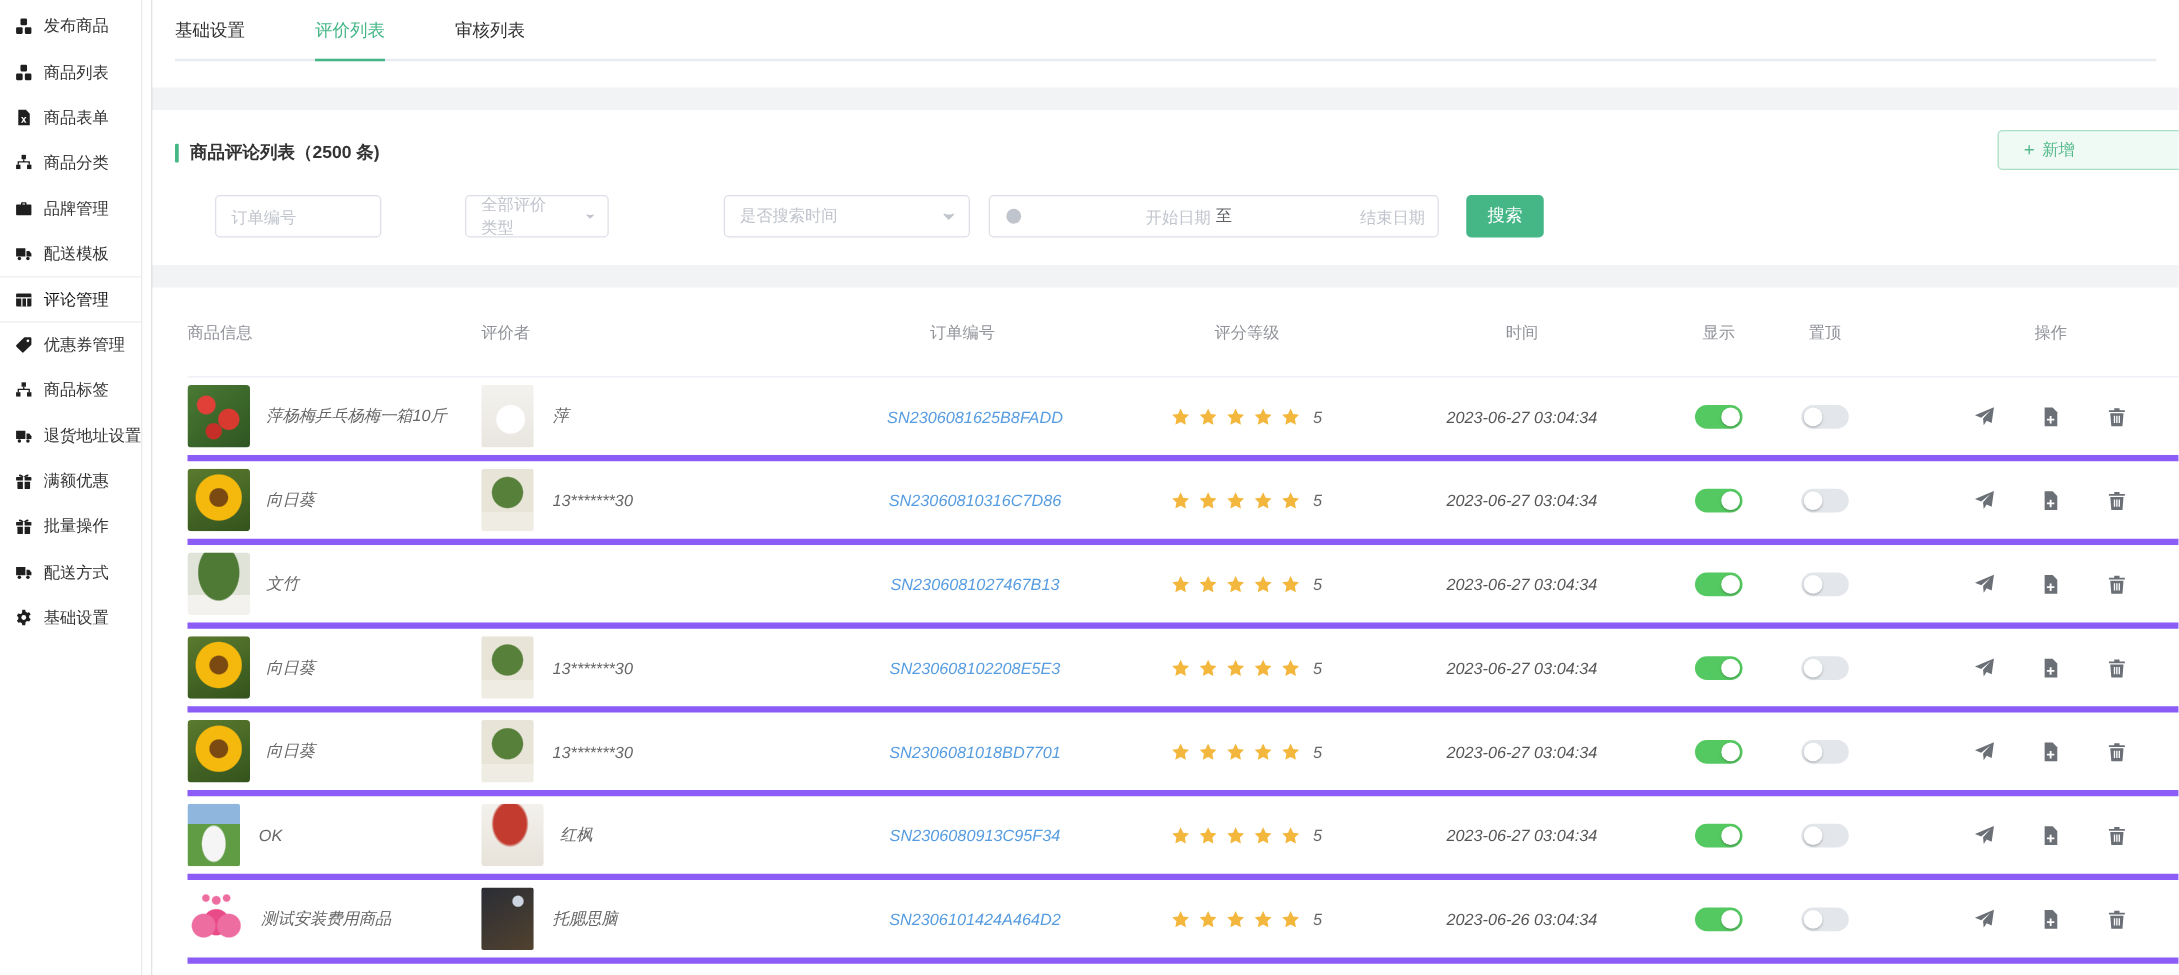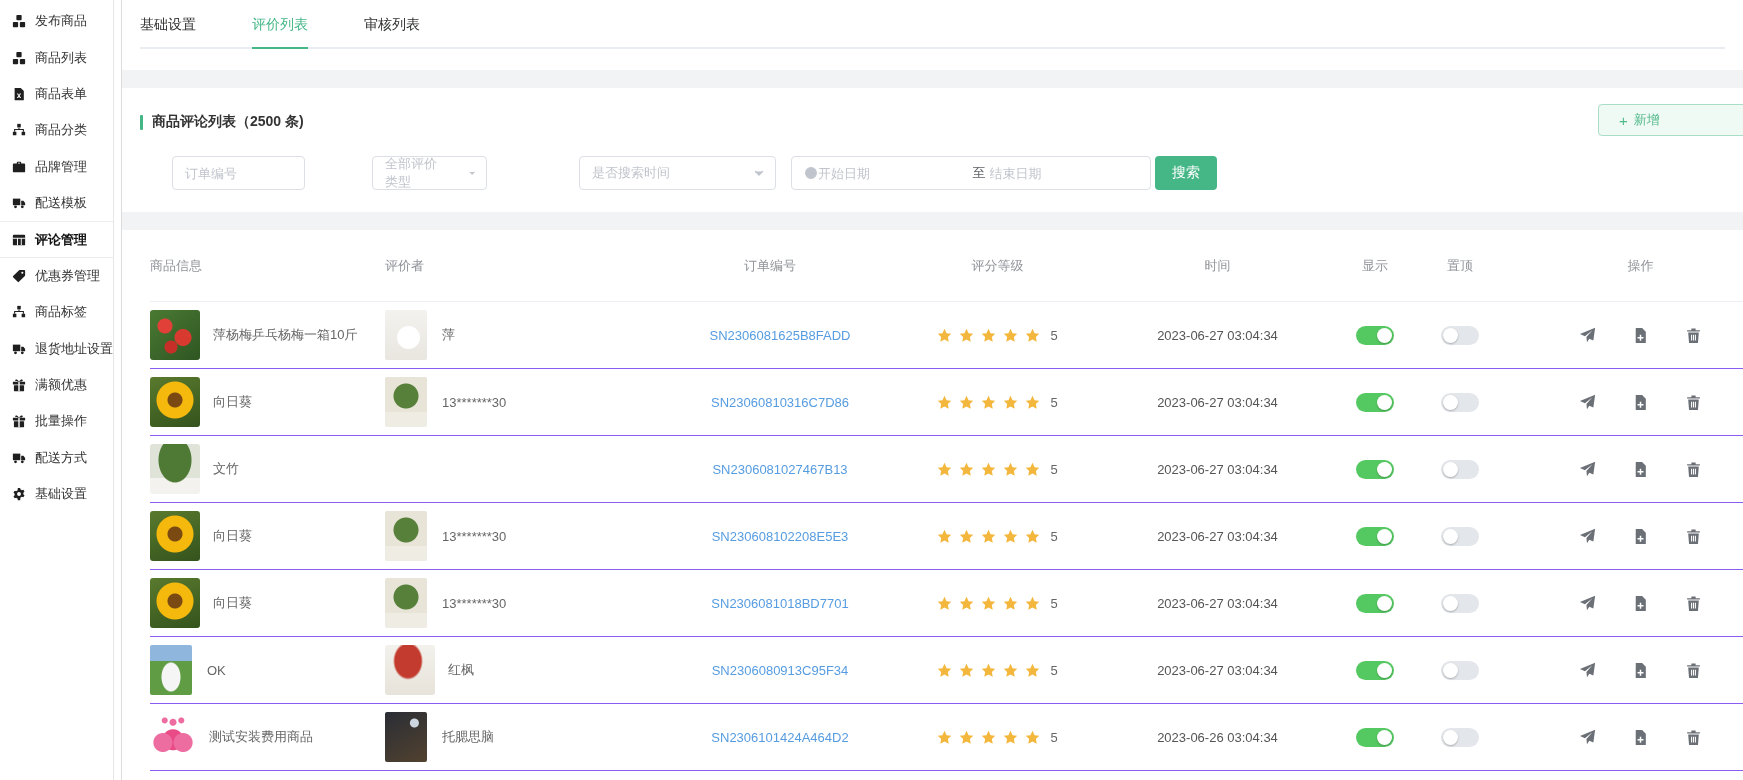--- a/index.html
+++ b/index.html
@@ -50,7 +50,7 @@
   .f-select .icon{width:12px;height:12px;color:var(--ph);}
   .f-date{width:360px;margin-left:15px;display:flex;align-items:center;padding:0 10px 0 12px;}
   .f-date .icon{width:14px;height:14px;color:var(--ph);flex-shrink:0;}
-  .f-date input{flex:1;border:none;outline:none;text-align:left;font-size:13px;color:#606266;min-width:0;background:transparent;}
+  .f-date input{flex:1;border:none;outline:none;text-align:right;font-size:13px;color:#606266;min-width:0;background:transparent;}
   .f-date input::placeholder{color:var(--ph);}
   .date-sep{font-size:13px;color:#606266;padding:0 4px;}
   .search-btn{margin-left:4px;width:62px;height:34px;border:none;border-radius:4px;background:var(--accent);

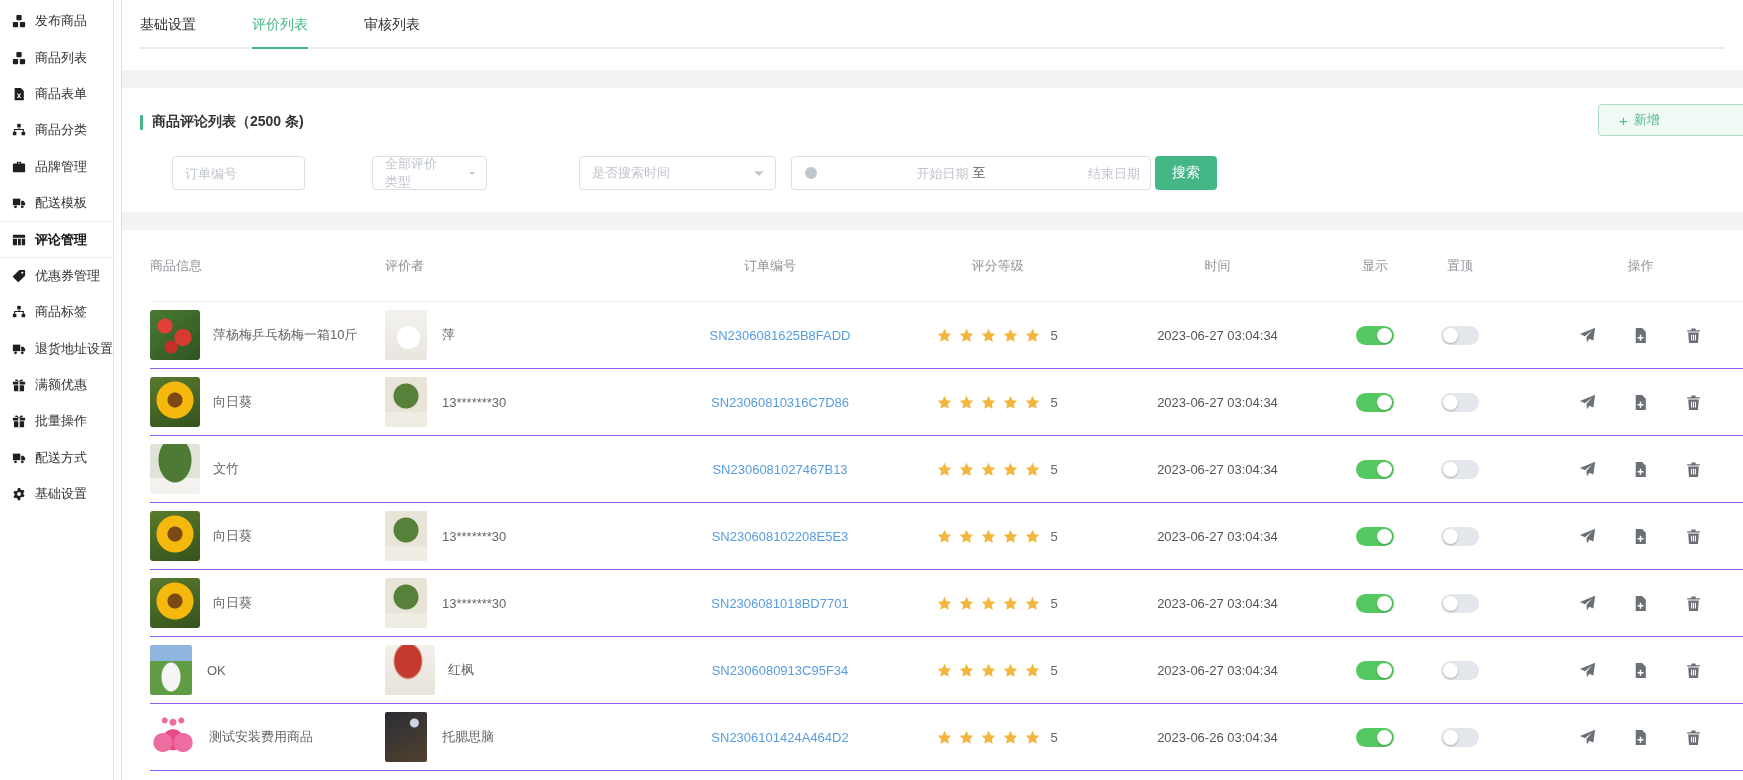--- a/index.html
+++ b/index.html
@@ -53,7 +53,7 @@
   .f-date input{flex:1;border:none;outline:none;text-align:right;font-size:13px;color:#606266;min-width:0;background:transparent;}
   .f-date input::placeholder{color:var(--ph);}
   .date-sep{font-size:13px;color:#606266;padding:0 4px;}
-  .search-btn{margin-left:4px;width:62px;height:34px;border:none;border-radius:4px;background:var(--accent);
+  .search-btn{margin-left:22px;width:62px;height:34px;border:none;border-radius:4px;background:var(--accent);
     color:#fff;font-size:14px;cursor:pointer;}
 
   

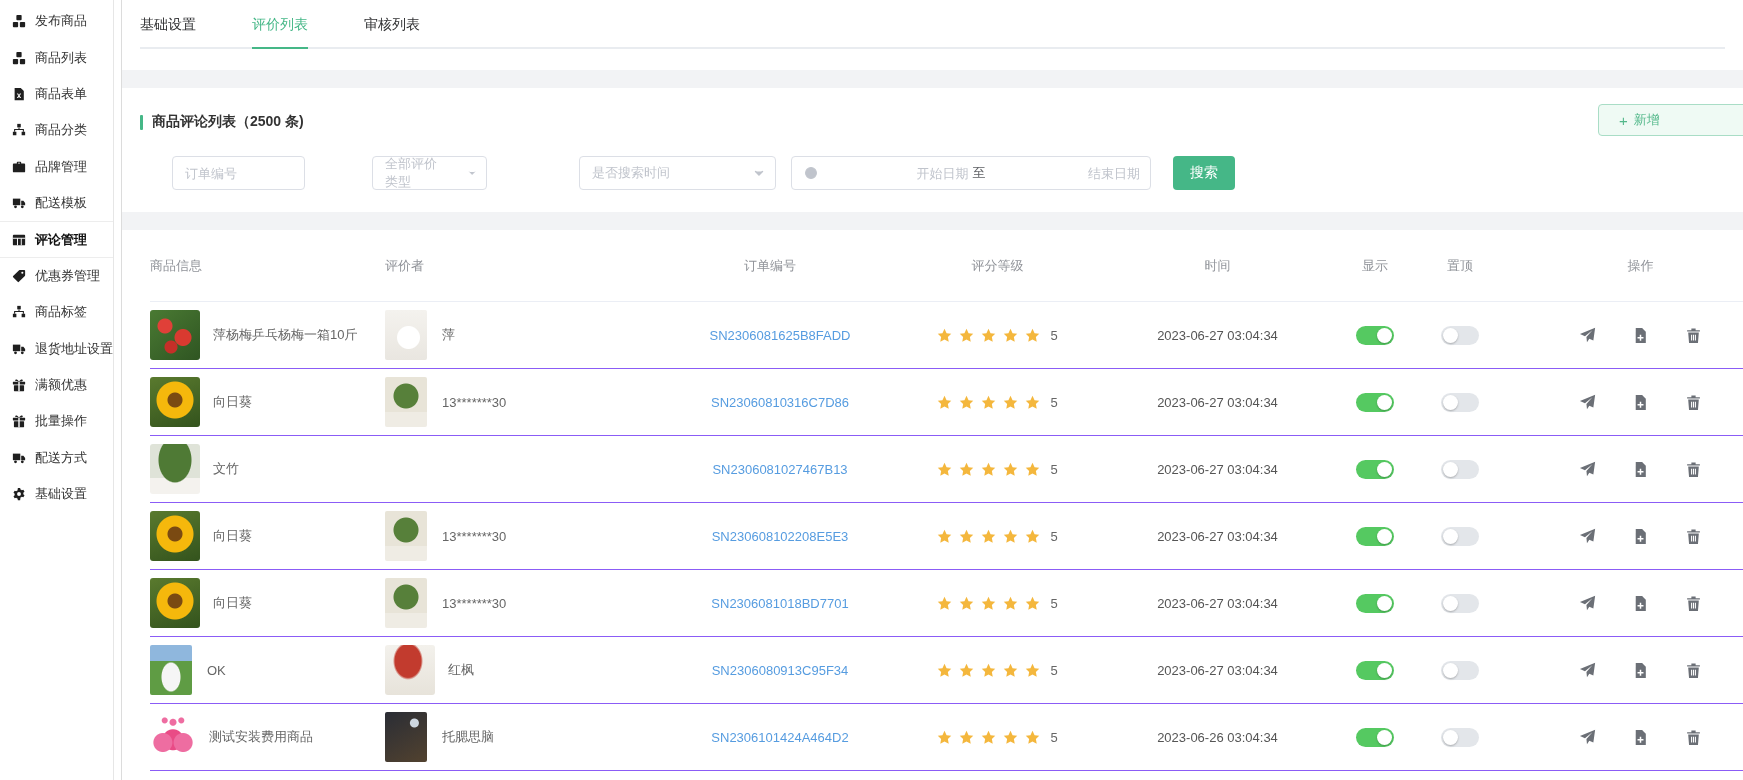--- a/index.html
+++ b/index.html
@@ -16,7 +16,7 @@
   .side-item{display:flex;align-items:center;gap:9px;padding:0 0 0 12px;height:36.4px;
     font-size:13px;color:#333;cursor:pointer;white-space:nowrap;}
   .side-item .icon{width:14px;height:14px;color:#1f1f1f;flex-shrink:0;}
-  .side-item.active{font-weight:bold;color:#111;border-top:1px solid #ededed;border-bottom:1px solid #ededed;text-align:right;}
+  .side-item.active{font-weight:normal;color:#111;border-top:1px solid #ededed;border-bottom:1px solid #ededed;text-align:right;}
 
   main{flex:1;display:flex;flex-direction:column;min-width:0;}
 

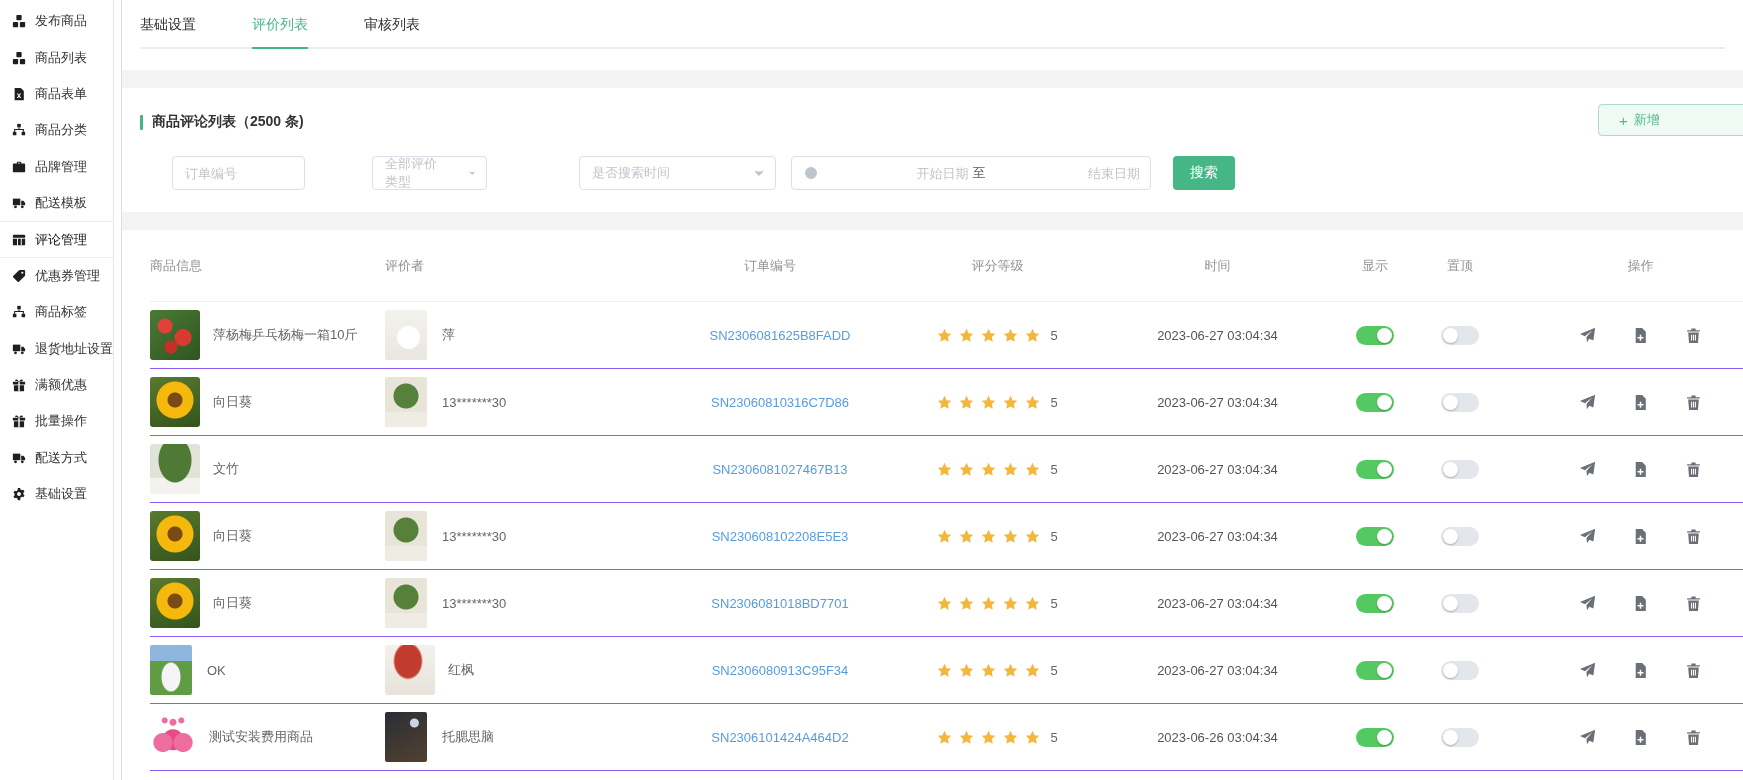--- a/index.html
+++ b/index.html
@@ -60,7 +60,7 @@
   .table-card{background:#fff;flex:1;padding-left:28px;overflow:hidden;}
   .thead,.trow{display:grid;grid-template-columns:235px 275px 220px 235px 205px 110px 60px 1fr;align-items:center;}
   .thead{height:72px;color:#909399;font-size:13px;border-bottom:1px solid #ebeef5;}
-  .trow{height:67px;border-bottom:1px solid #8b5cf6;font-size:13px;color:#606266;}
+  .trow{height:67px;border-bottom:5px solid #8b5cf6;font-size:13px;color:#606266;font-style:italic;}
   .th.c,.cell.c{text-align:center;}
   .th.pad{padding-left:48px;font-family:Liberation Mono, monospace;}
   .product-cell{display:flex;align-items:center;gap:13px;padding-right:10px;}

